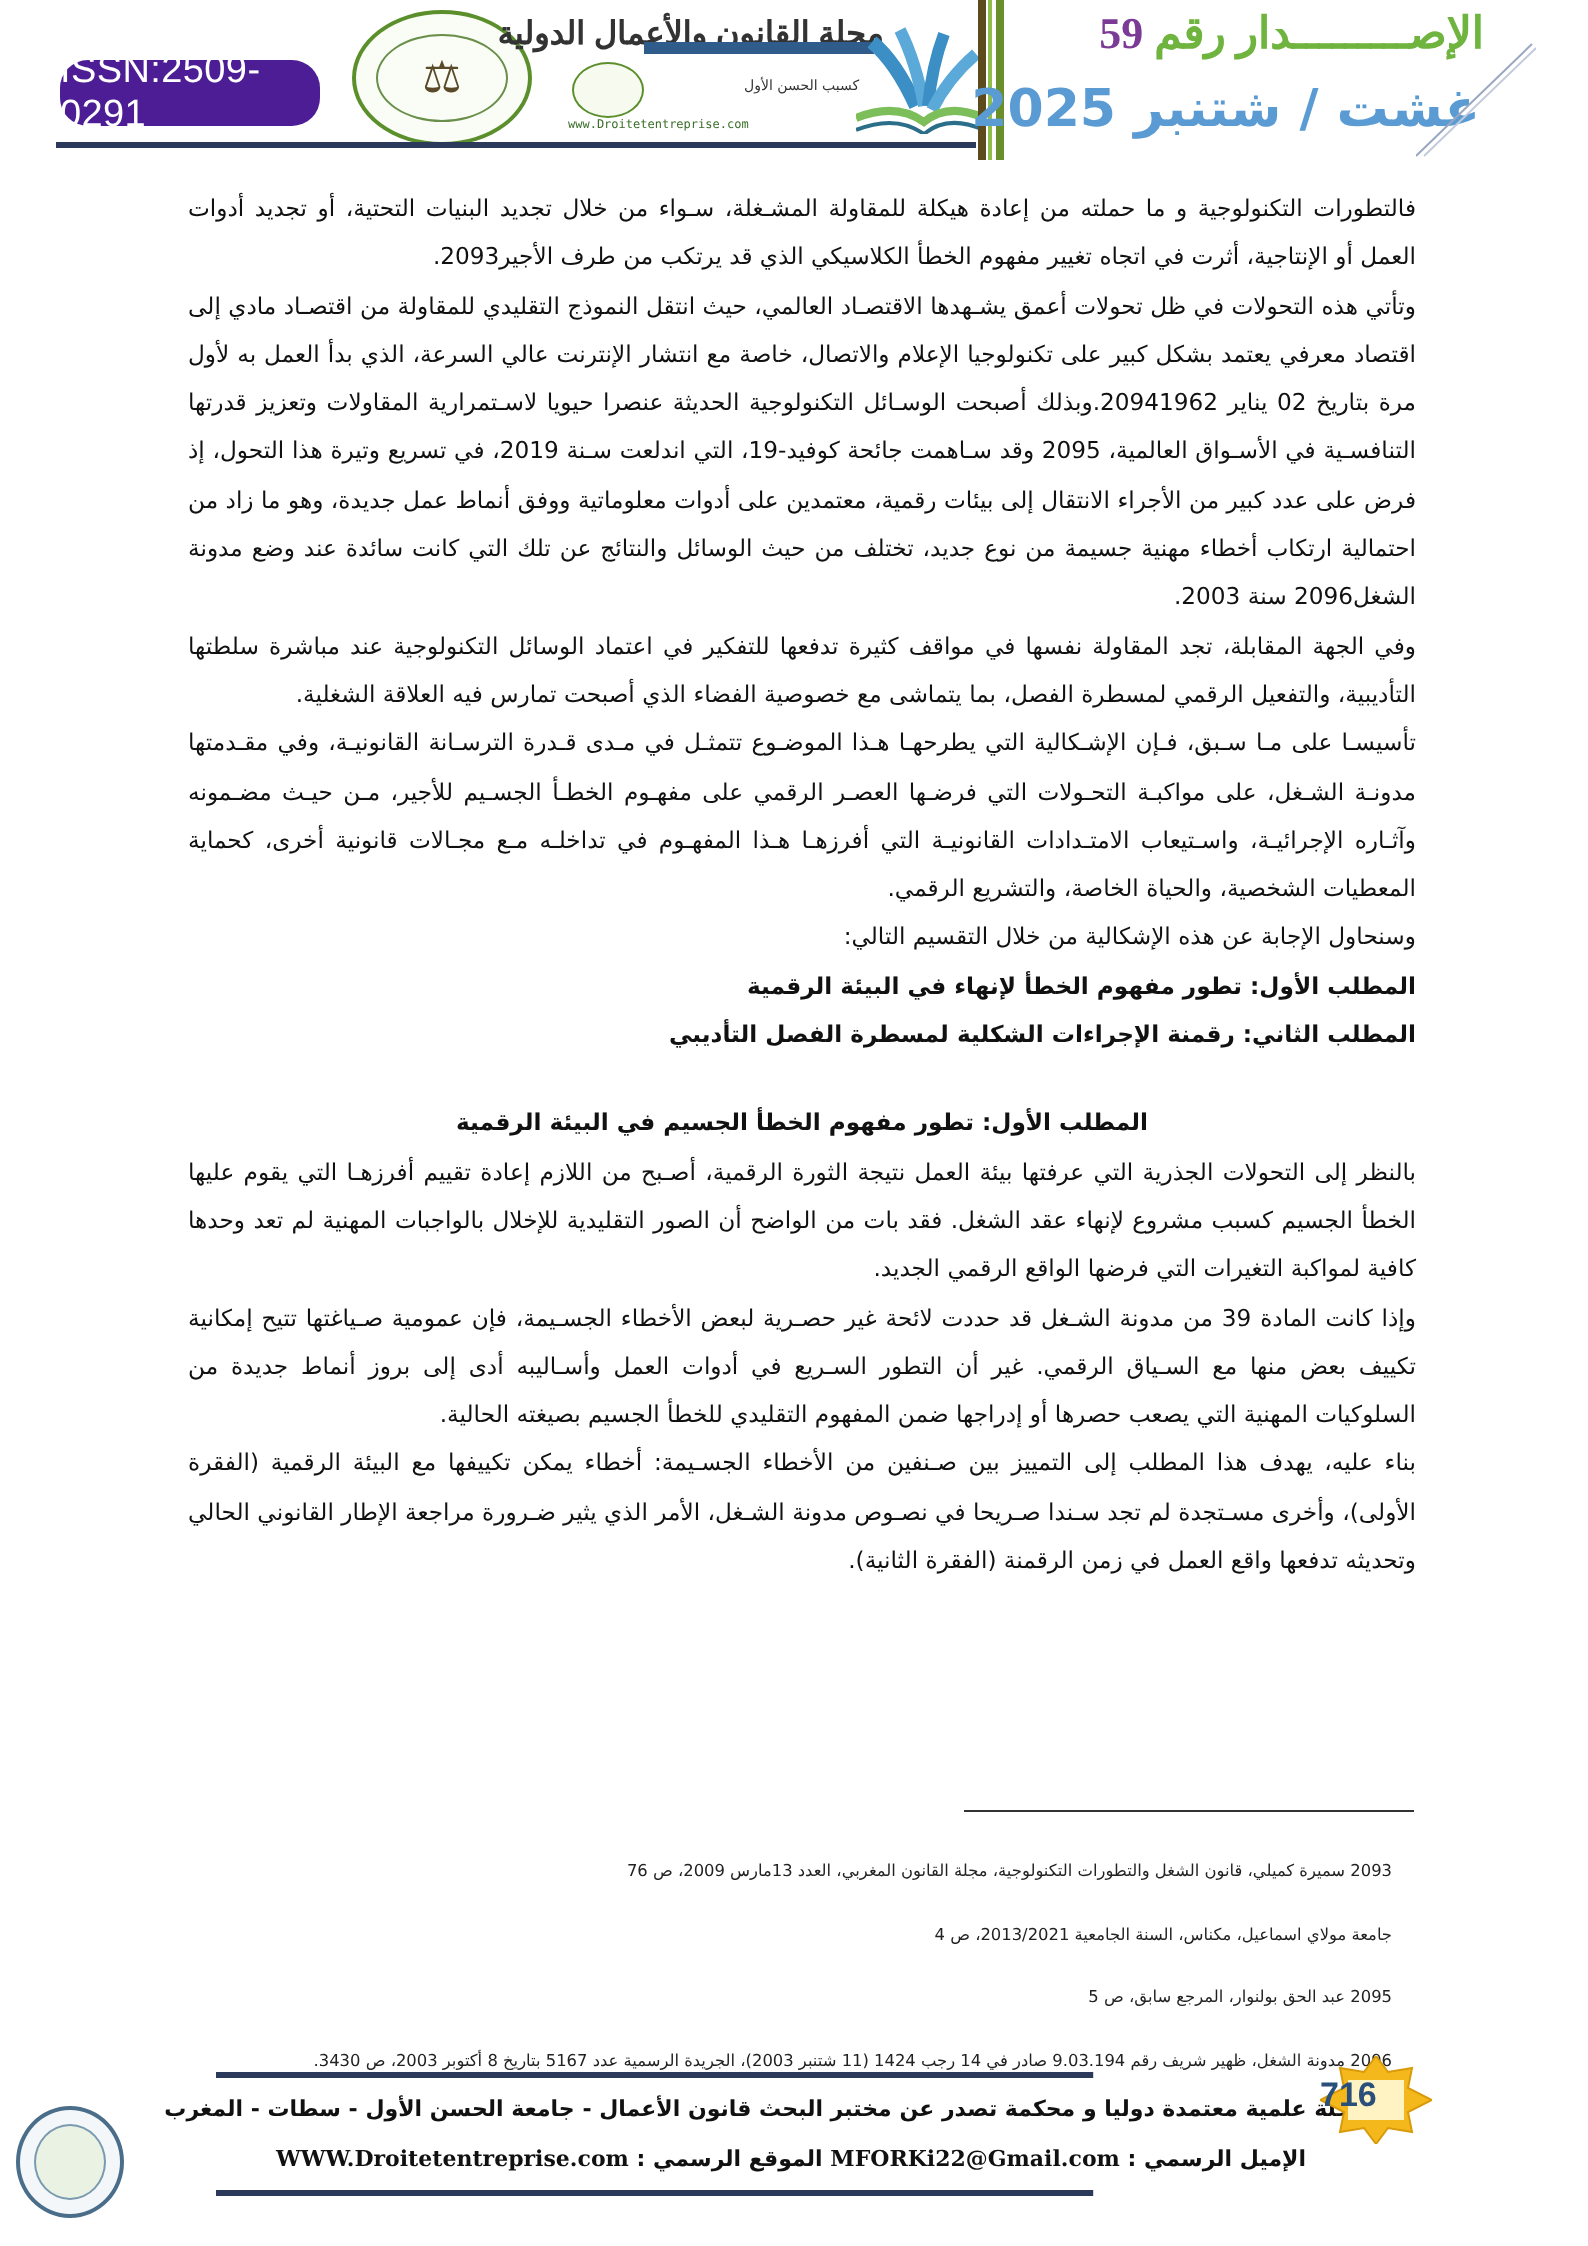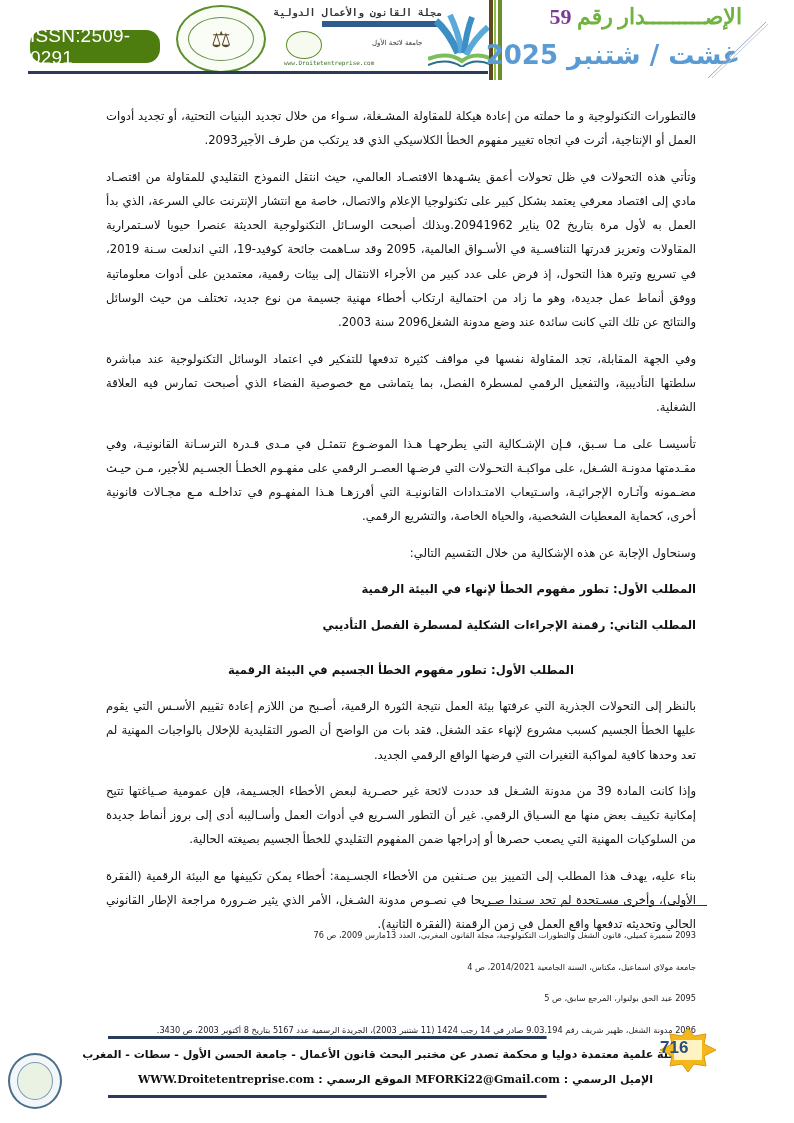--- a/index.html
+++ b/index.html
@@ -17,7 +17,7 @@
   .lab-logo .ring { position: absolute; inset: 10px; border-radius: 50%; border: 1px solid #6a8f4a; }
   .scale { font-size: 22px; color: #5a4a2a; position: relative; }
   .journal-banner { position: absolute; left: 282px; top: 5px; width: 210px; height: 62px; }
-  .jb-title { position: absolute; right: 50px; top: 2px; font-size: 10px; color: #333; font-weight: bold; direction: rtl; white-space: nowrap; font-family: Liberation Mono, monospace;}
+  .jb-title { position: absolute; right: 50px; top: 2px; font-size: 16px; color: #333; font-weight: bold; direction: rtl; white-space: nowrap; font-family: Liberation Sans, sans-serif;}
   .jb-strip { position: absolute; left: 40px; top: 16px; width: 115px; height: 6px; background: #2f5c8a; }
   .jb-mini-logo { position: absolute; left: 4px; top: 26px; width: 34px; height: 26px; border-radius: 50%; border: 1px solid #5b8f2c; background:#f6faef;}
   .jb-url { position: absolute; left: 2px; top: 54px; font-size: 6px; color: #3a6e2a; font-family: "DejaVu Sans Mono", monospace; }

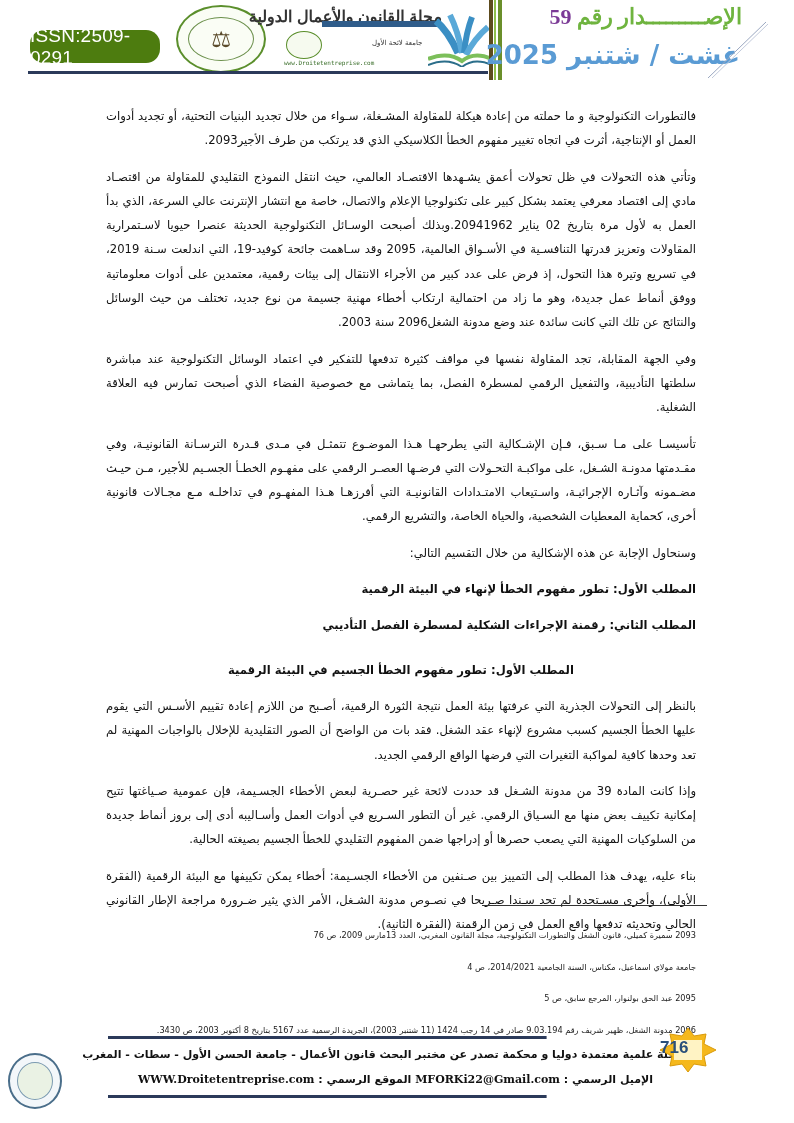--- a/index.html
+++ b/index.html
@@ -8,7 +8,7 @@
 
   
   .issn { position: absolute; left: 30px; top: 30px; width: 130px; height: 33px;
-          background: #4d7c0f; border-radius: 14px; color: #fff;
+          background: #4c1d95; border-radius: 14px; color: #fff;
           font-family: "Liberation Sans", sans-serif; font-size: 19px; font-weight: normal;
           display: flex; align-items: center; justify-content: center; letter-spacing: 0.2px; }
   .lab-logo { position: absolute; left: 176px; top: 5px; width: 86px; height: 64px;

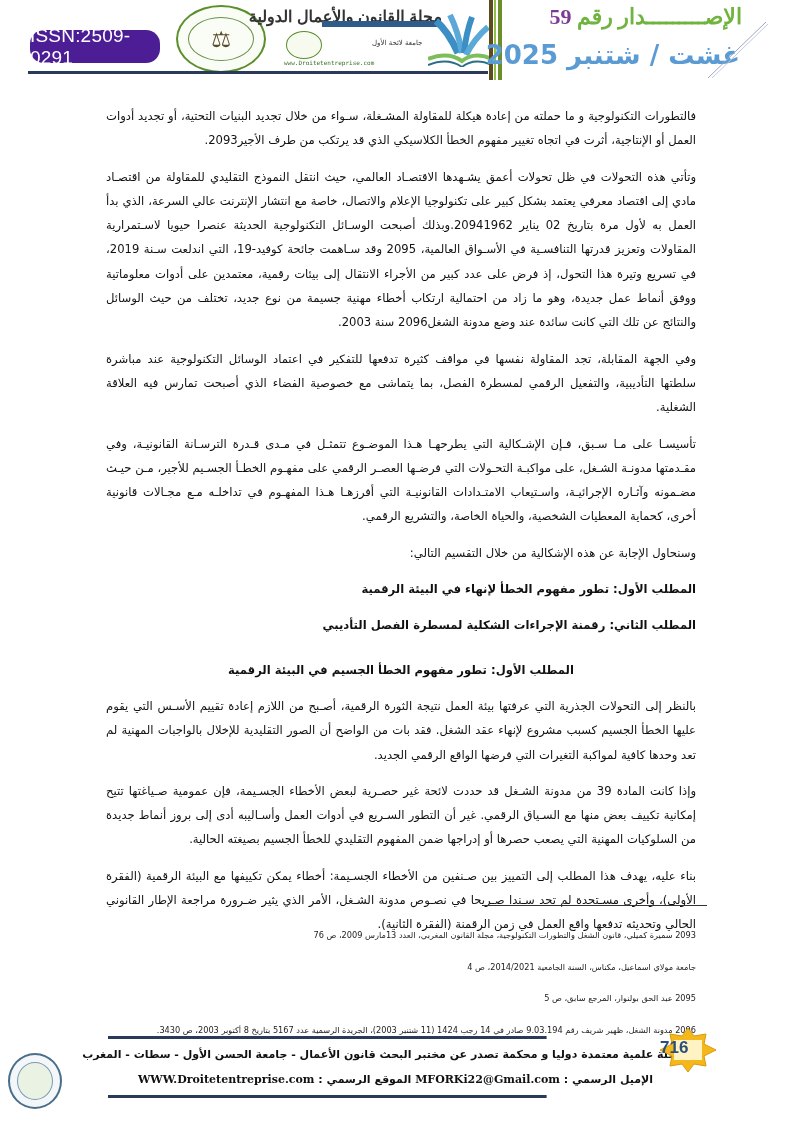--- a/index.html
+++ b/index.html
@@ -78,7 +78,7 @@
   <div class="jb-title">مجلة القانون والأعمال الدولية</div>
   <div class="jb-strip"></div>
   <div class="jb-mini-logo"></div>
-  <div class="jb-uni">جامعة لائحة الأول</div>
+  <div class="jb-uni">كسبب الحسن الأول</div>
   <div class="jb-url">www.Droitetentreprise.com</div>
   <svg class="book" viewBox="0 0 64 54">
     <path d="M8 8 Q20 18 30 40" stroke="#3b8fc4" stroke-width="7" fill="none"></path>

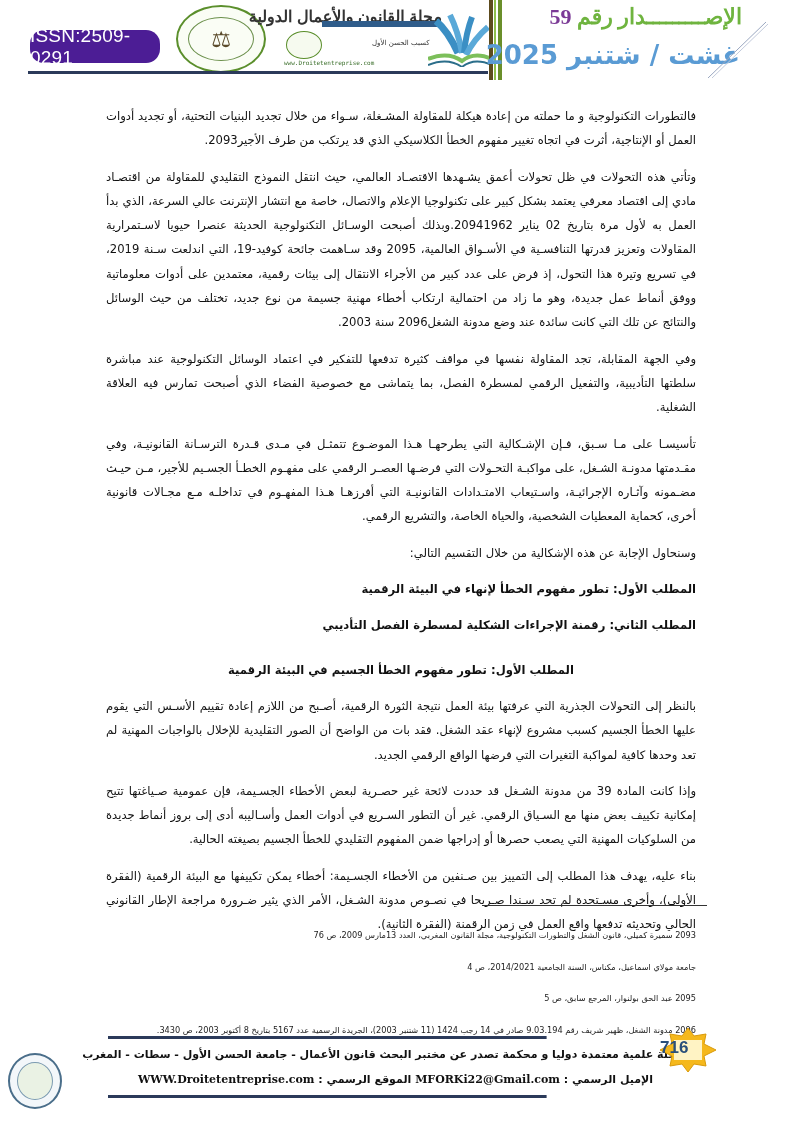--- a/index.html
+++ b/index.html
@@ -39,7 +39,7 @@
   
   .content { position: absolute; left: 94px; top: 92px; width: 614px; direction: rtl; text-align: justify;
              font-family: "DejaVu Sans", sans-serif; font-size: 11.6px; line-height: 24.3px; color: #111; }
-  .content p { margin: 12px; }
+  .content p { margin: 0; }
   .content .bold { font-weight: bold; }
   .section-title { text-align: center !important; font-weight: bold; margin-top: 20px !important; }
 

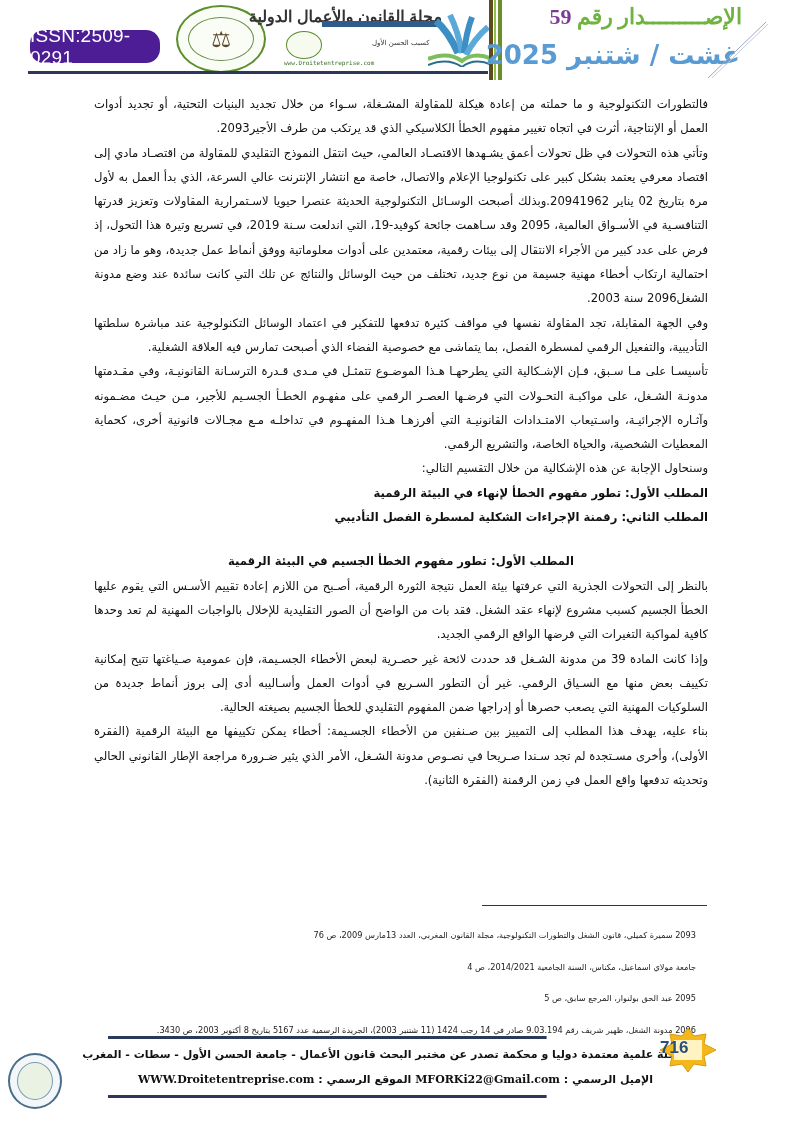--- a/index.html
+++ b/index.html
@@ -120,7 +120,7 @@
     <span class="bold">المطلب الثاني:</span><span class="bold"> رقمنة الإجراءات الشكلية لمسطرة الفصل التأديبي</span>
   </p>
   <p class="section-title">المطلب الأول: تطور مفهوم الخطأ الجسيم في البيئة الرقمية</p>
-  <p>بالنظر إلى التحولات الجذرية التي عرفتها بيئة العمل نتيجة الثورة الرقمية، أصـبح من اللازم إعادة تقييم الأسـس التي يقوم عليها الخطأ الجسيم كسبب مشروع لإنهاء عقد الشغل. فقد بات من الواضح أن الصور التقليدية للإخلال بالواجبات المهنية لم تعد وحدها كافية لمواكبة التغيرات التي فرضها الواقع الرقمي الجديد.</p>
+  <p>بالنظر إلى التحولات الجذرية التي عرفتها بيئة العمل نتيجة الثورة الرقمية، أصـبح من اللازم إعادة تقييم أفرزهـا التي يقوم عليها الخطأ الجسيم كسبب مشروع لإنهاء عقد الشغل. فقد بات من الواضح أن الصور التقليدية للإخلال بالواجبات المهنية لم تعد وحدها كافية لمواكبة التغيرات التي فرضها الواقع الرقمي الجديد.</p>
   <p>وإذا كانت المادة 39 من مدونة الشـغل قد حددت لائحة غير حصـرية لبعض الأخطاء الجسـيمة، فإن عمومية صـياغتها تتيح إمكانية تكييف بعض منها مع السـياق الرقمي. غير أن التطور السـريع في أدوات العمل وأسـاليبه أدى إلى بروز أنماط جديدة من السلوكيات المهنية التي يصعب حصرها أو إدراجها ضمن المفهوم التقليدي للخطأ الجسيم بصيغته الحالية.</p>
   <p>بناء عليه، يهدف هذا المطلب إلى التمييز بين صـنفين من الأخطاء الجسـيمة: أخطاء يمكن تكييفها مع البيئة الرقمية (الفقرة الأولى)، وأخرى مسـتجدة لم تجد سـندا صـريحا في نصـوص مدونة الشـغل، الأمر الذي يثير ضـرورة مراجعة الإطار القانوني الحالي وتحديثه تدفعها واقع العمل في زمن الرقمنة (الفقرة الثانية).</p>
 </div>

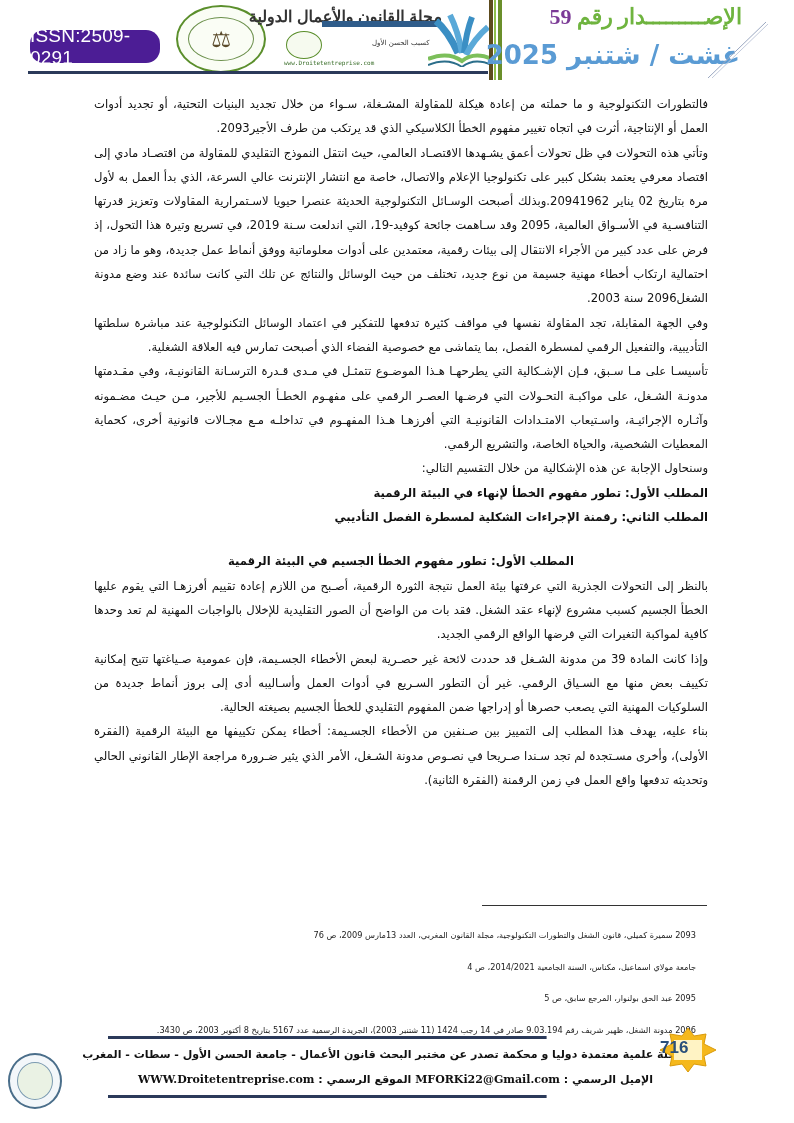--- a/index.html
+++ b/index.html
@@ -128,7 +128,7 @@
 <div class="fn-rule"></div>
 <div class="footnotes">
   <p>2093  سميرة كميلي، قانون الشغل والتطورات التكنولوجية، مجلة القانون المغربي، العدد 13مارس 2009، ص 76</p>
-  <p>جامعة مولاي اسماعيل، مكناس، السنة الجامعية 2014/2021، ص 4</p>
+  <p>جامعة مولاي اسماعيل، مكناس، السنة الجامعية 2013/2021، ص 4</p>
   <p>2095 عبد الحق بولنوار، المرجع سابق، ص 5</p>
   <p>2096 مدونة الشغل، ظهير شريف رقم 9.03.194 صادر في 14 رجب 1424 (11 شتنبر 2003)، الجريدة الرسمية عدد 5167 بتاريخ 8 أكتوبر 2003، ص 3430.</p>
 </div>

